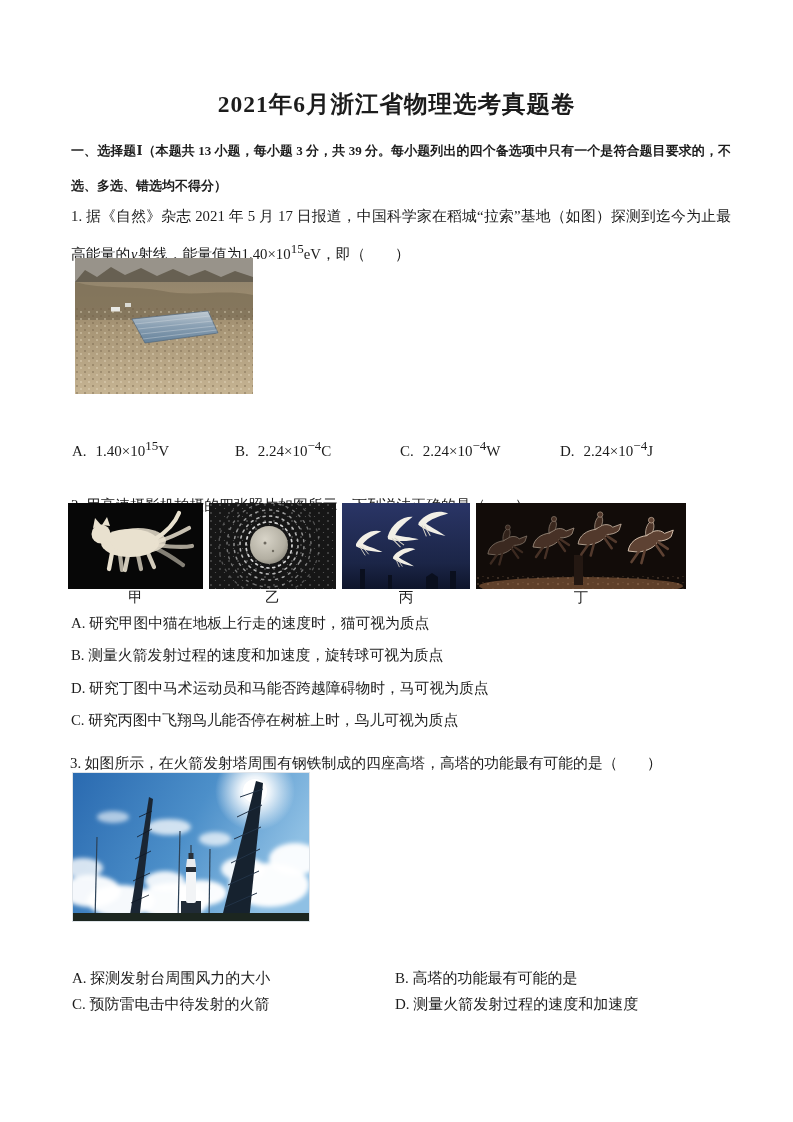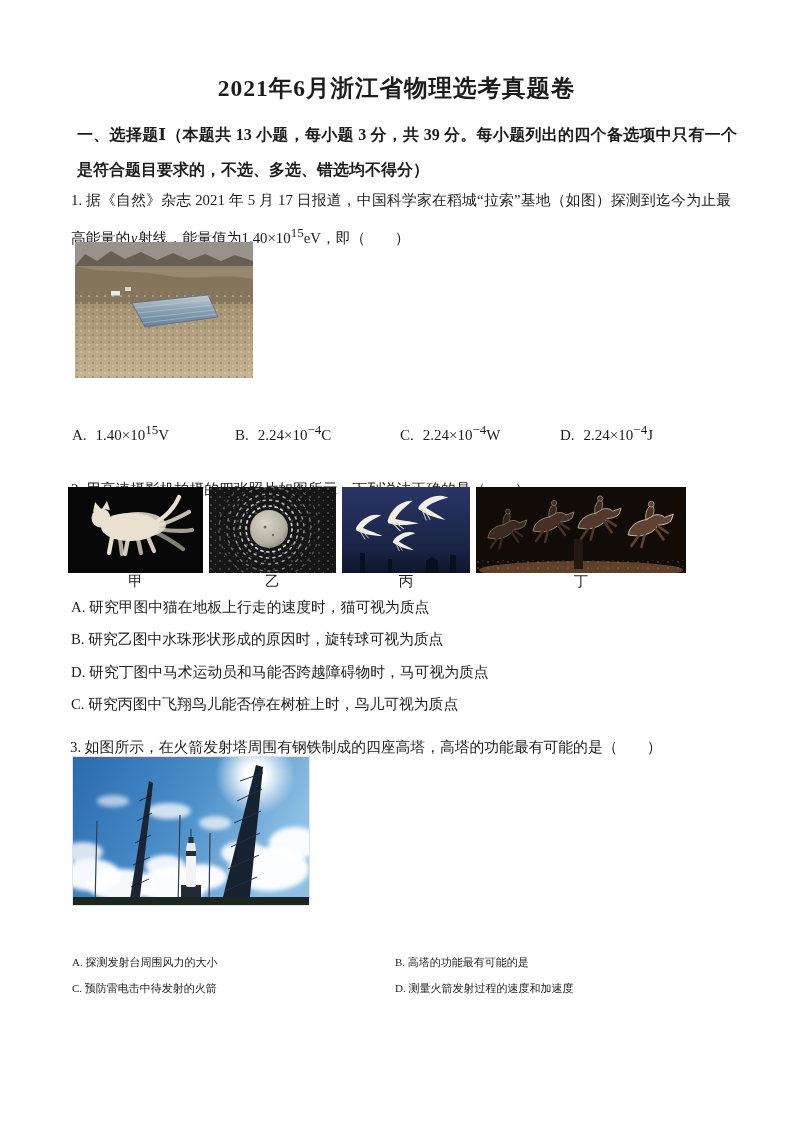--- a/index.html
+++ b/index.html
@@ -7,7 +7,7 @@
   .page{
     position:relative;width:793px;height:1048px;background:#ffffff;
     font-family:"Liberation Serif","DejaVu Serif",serif;color:#1c1c1c;
-    overflow:hidden;margin:0 auto;
+    overflow:hidden;margin:16px auto;
   }
   .abs{position:absolute;}
   .title{left:0;right:0;top:72px;text-align:center;font-size:23.5px;font-weight:700;letter-spacing:1px;}

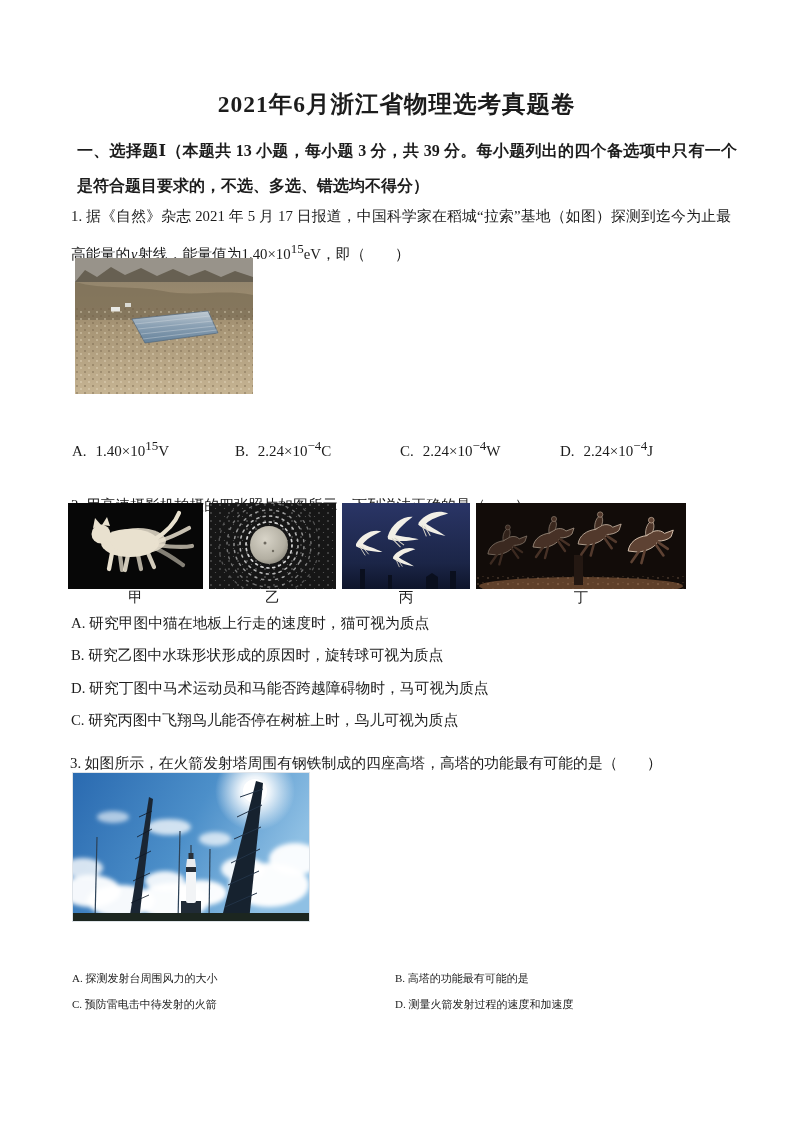--- a/index.html
+++ b/index.html
@@ -11,7 +11,7 @@
   }
   .abs{position:absolute;}
   .title{left:0;right:0;top:72px;text-align:center;font-size:23.5px;font-weight:700;letter-spacing:1px;}
-  .heading{left:77px;width:660px;top:117px;font-size:16px;font-weight:700;line-height:35px;text-align:justify;}
+  .heading{left:71px;width:660px;top:117px;font-size:13px;font-weight:700;line-height:35px;text-align:justify;}
   .stem{font-size:14.8px;line-height:24px;text-align:justify;}
   .q1stem{left:71px;width:660px;top:166px;line-height:38px;}
   sup{font-size:13px;line-height:0;vertical-align:super;}

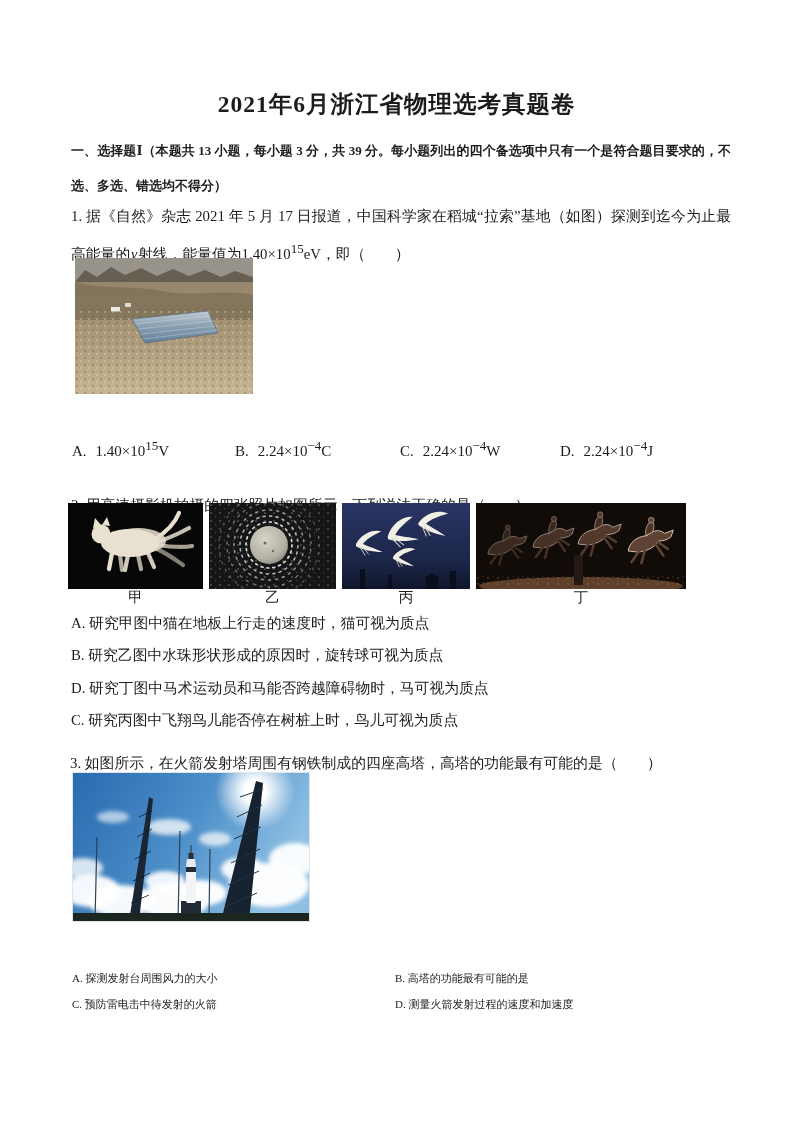--- a/index.html
+++ b/index.html
@@ -220,7 +220,7 @@
 
   <div class="q2opts abs">
     <p>A. 研究甲图中猫在地板上行走的速度时，猫可视为质点</p>
-    <p>B. 研究乙图中水珠形状形成的原因时，旋转球可视为质点</p>
+    <p>B. 测量火箭发射过程的速度和加速度，旋转球可视为质点</p>
     <p>D. 研究丁图中马术运动员和马能否跨越障碍物时，马可视为质点</p>
     <p>C. 研究丙图中飞翔鸟儿能否停在树桩上时，鸟儿可视为质点</p>
   </div>

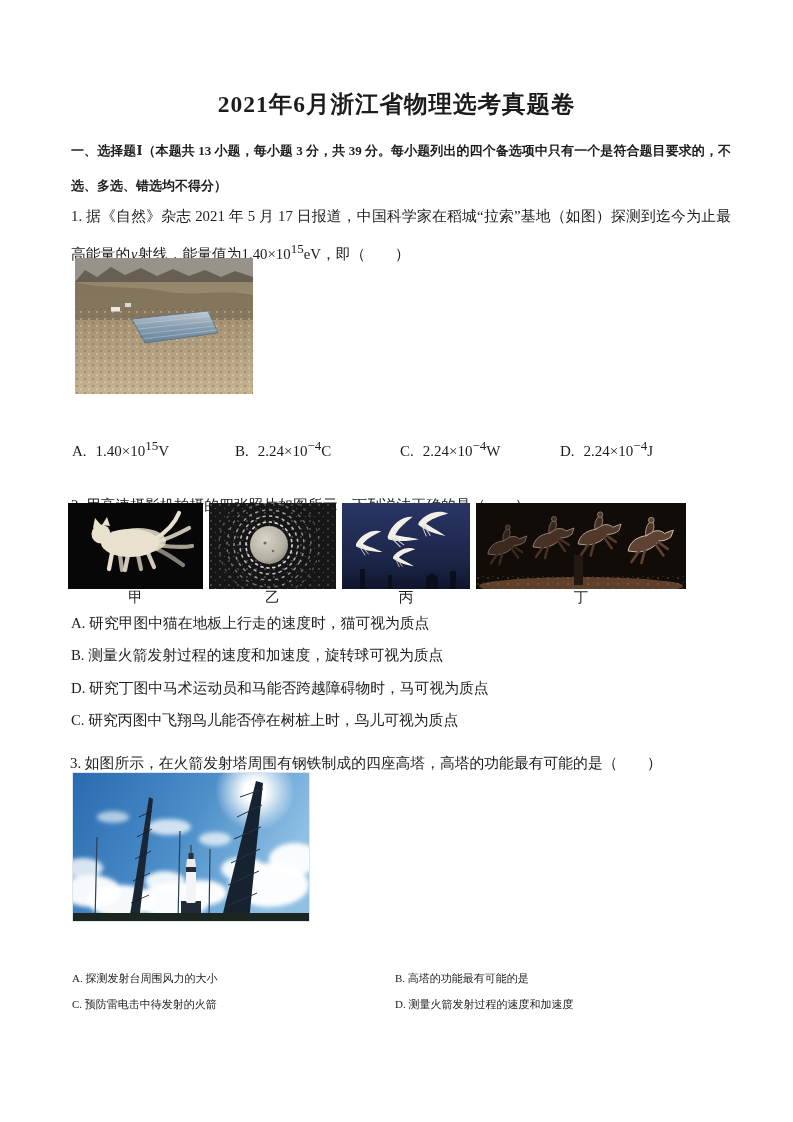--- a/index.html
+++ b/index.html
@@ -38,7 +38,7 @@
   .q2opts p{margin:0;height:32.4px;line-height:32.4px;white-space:nowrap;}
   .q3stem{left:70px;width:660px;top:720px;}
   .q3-photo{left:72px;top:756px;width:238px;height:150px;border:1px solid #dfe4e9;box-sizing:border-box;}
-  .q3row{left:0;width:793px;height:24px;font-size:11px;}
+  .q3row{left:0;width:793px;height:24px;font-size:15px;}
   .q3row1{top:950px;}
   .q3row2{top:976px;}
   .q3opt{position:absolute;top:0;line-height:24px;white-space:nowrap;}

